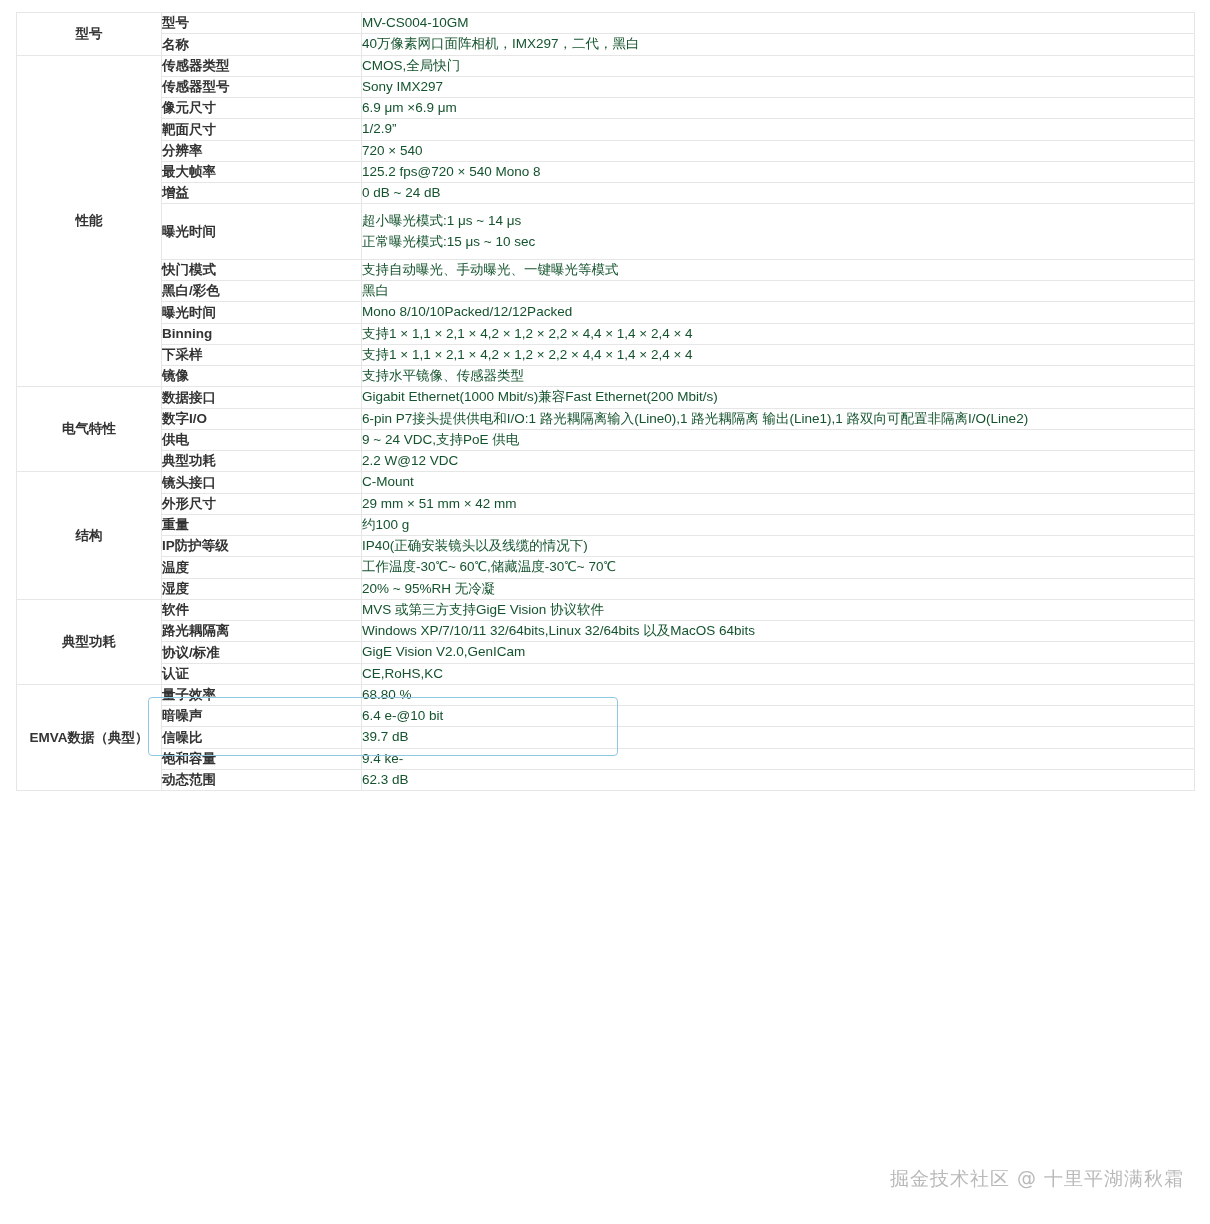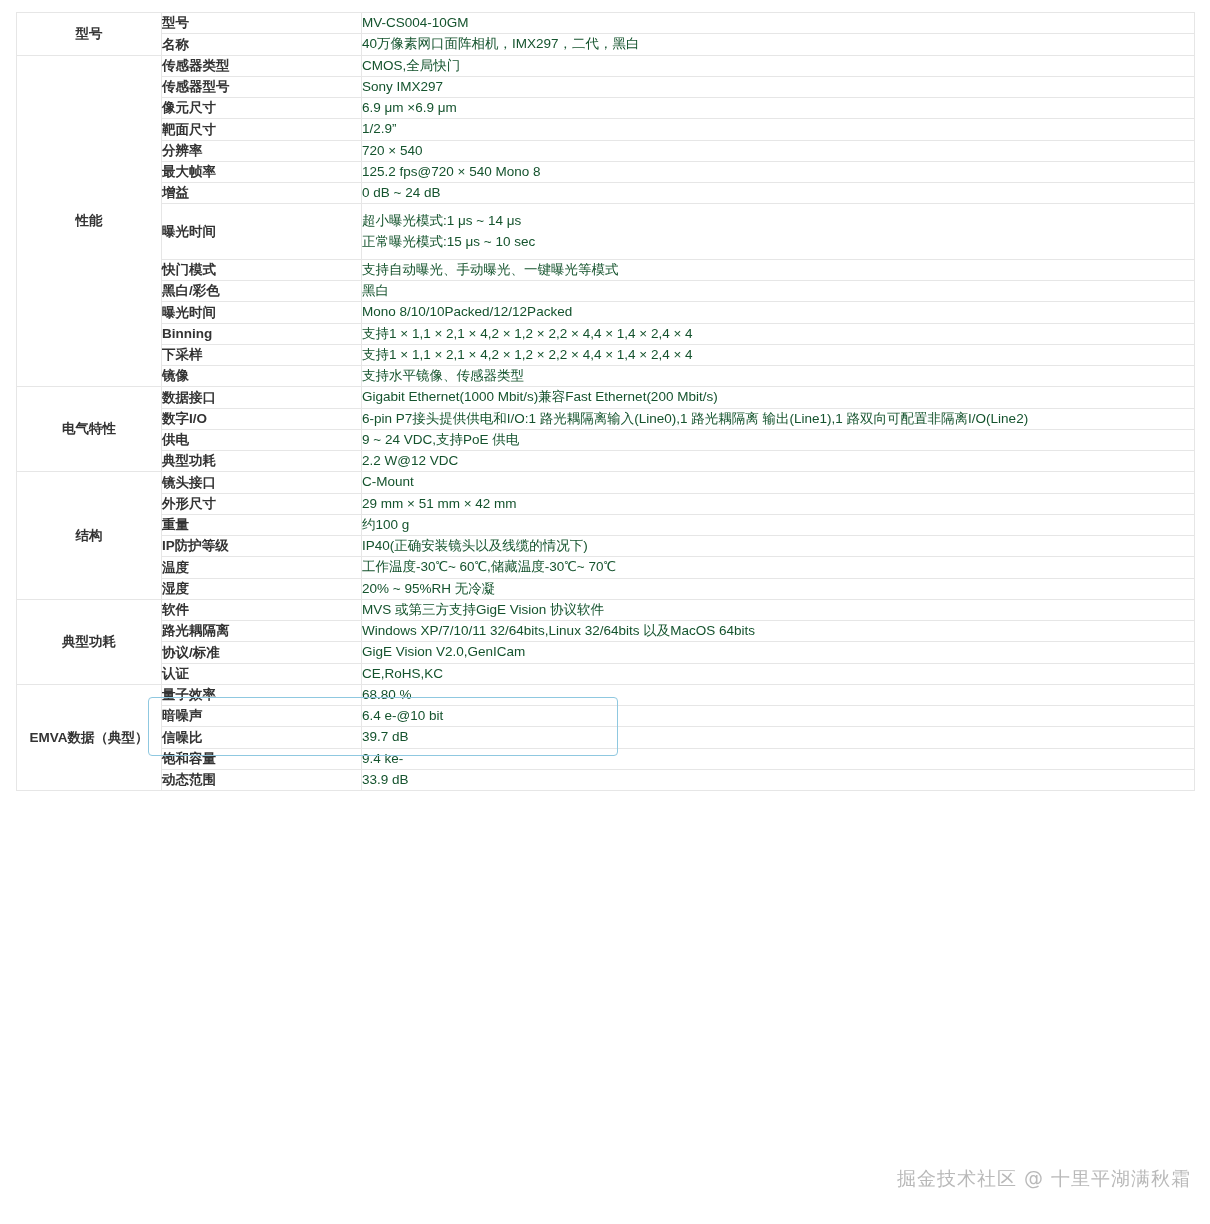--- a/index.html
+++ b/index.html
@@ -241,7 +241,7 @@
       </tr>
       <tr>
         <td class="cell-param">动态范围</td>
-        <td class="cell-value">33.9 dB</td>
+        <td class="cell-value">62.3 dB</td>
       </tr>
     </tbody>
 </table>

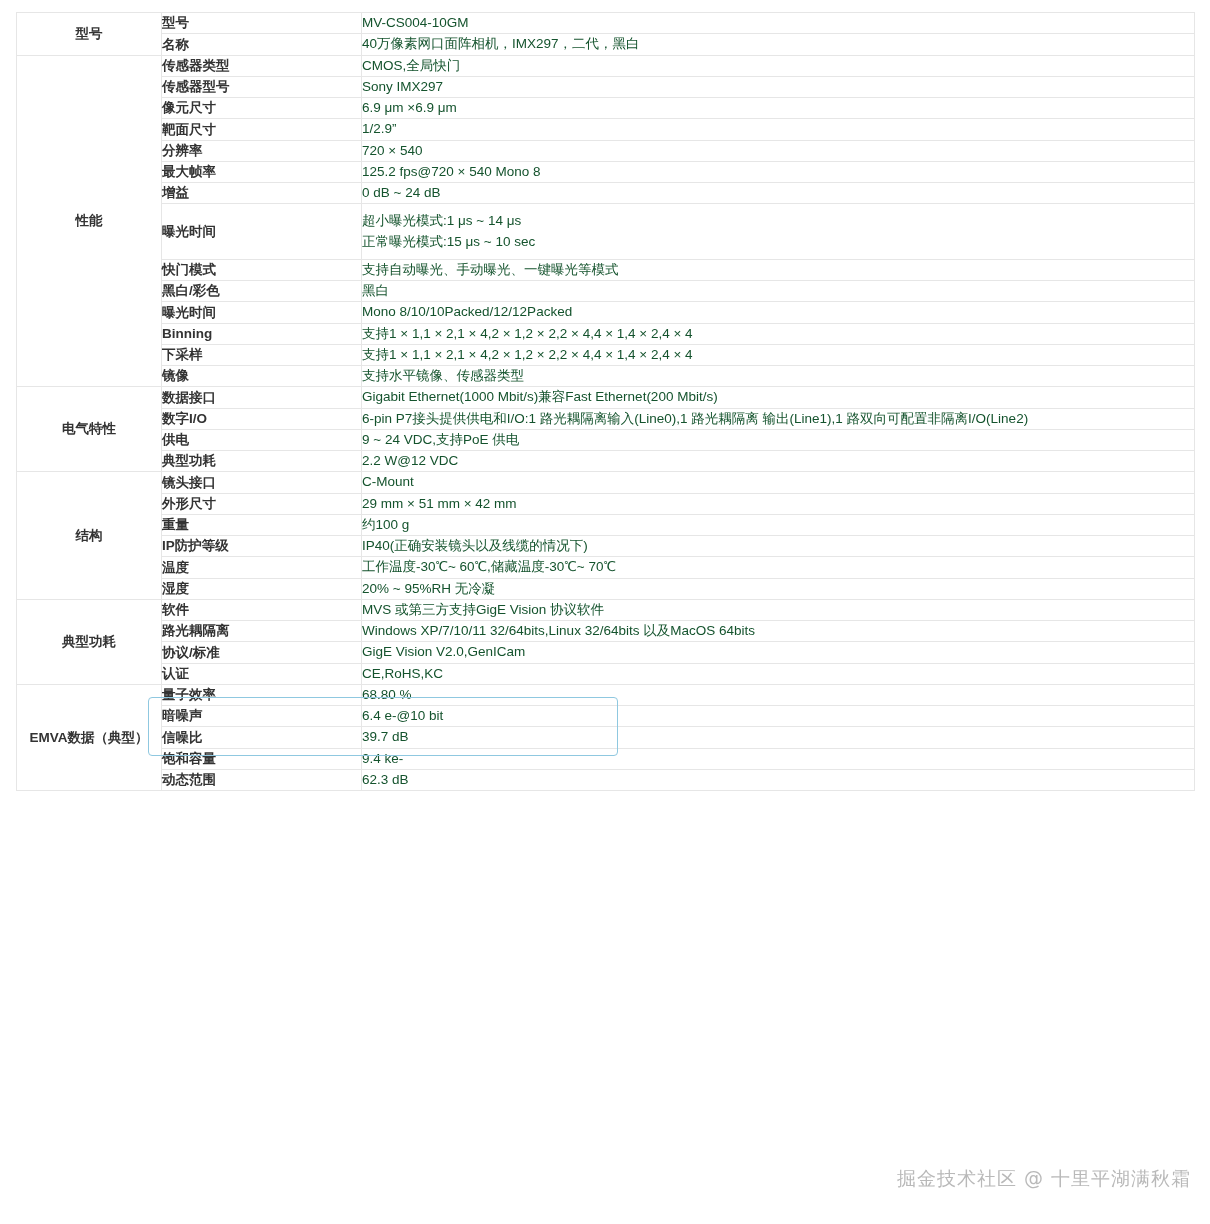--- a/index.html
+++ b/index.html
@@ -77,7 +77,7 @@
 
   .watermark {
     position: absolute;
-    right: 19px;
+    right: 26px;
     bottom: 32px;
     font-size: 19px;
     color: #b9b9b9;

